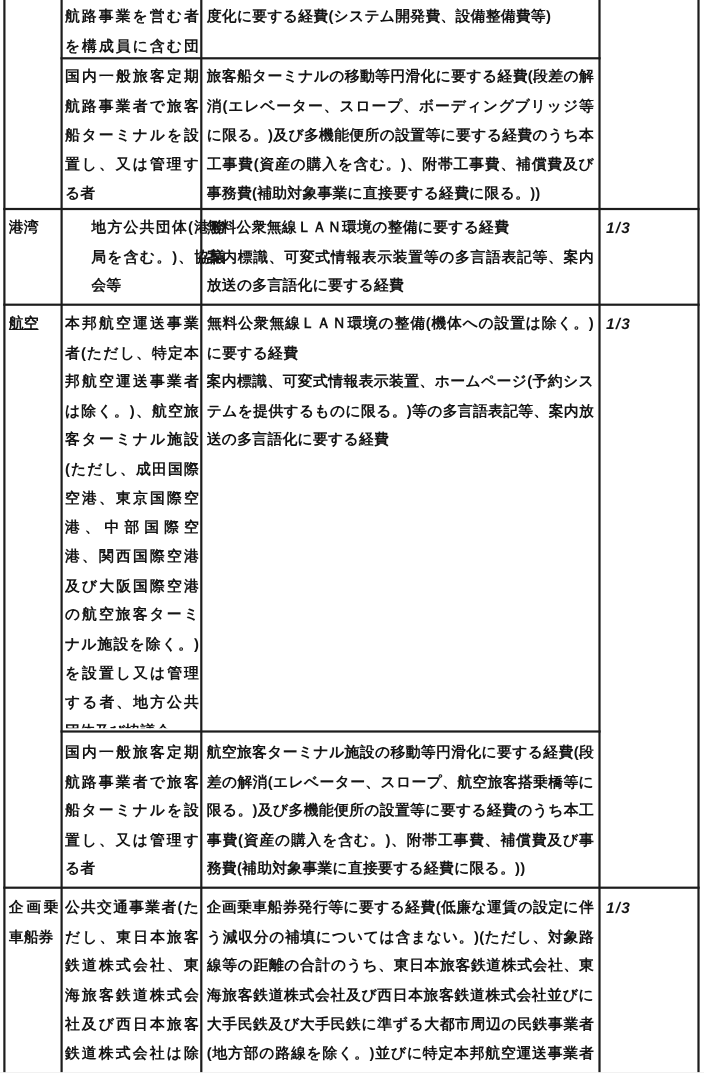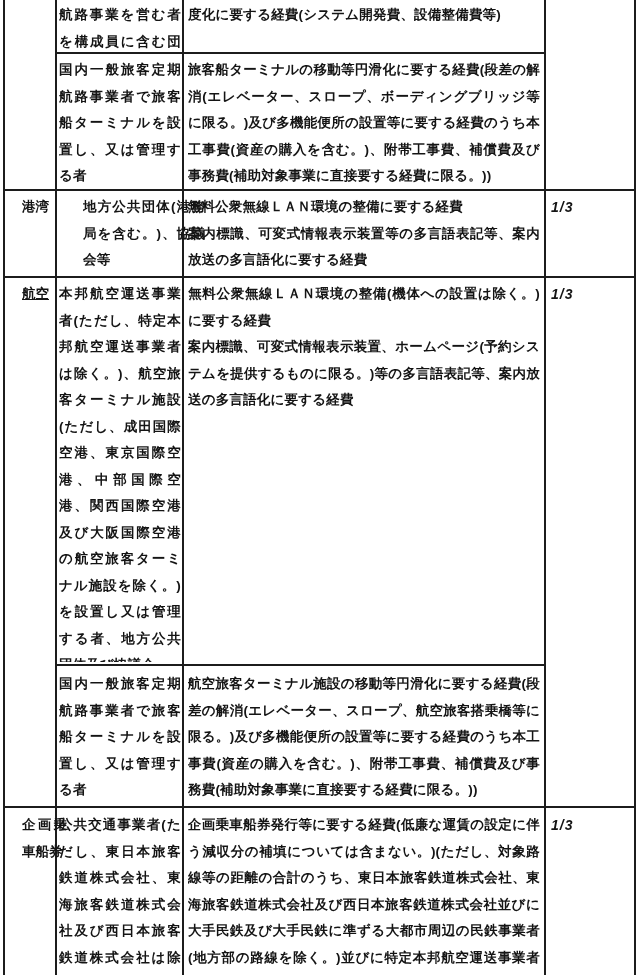--- a/index.html
+++ b/index.html
@@ -34,7 +34,6 @@
     text-align:justify;
     text-justify:inter-character;
     overflow:hidden;
-    margin-left:14px;
   }
   .rate{
     position:absolute;

